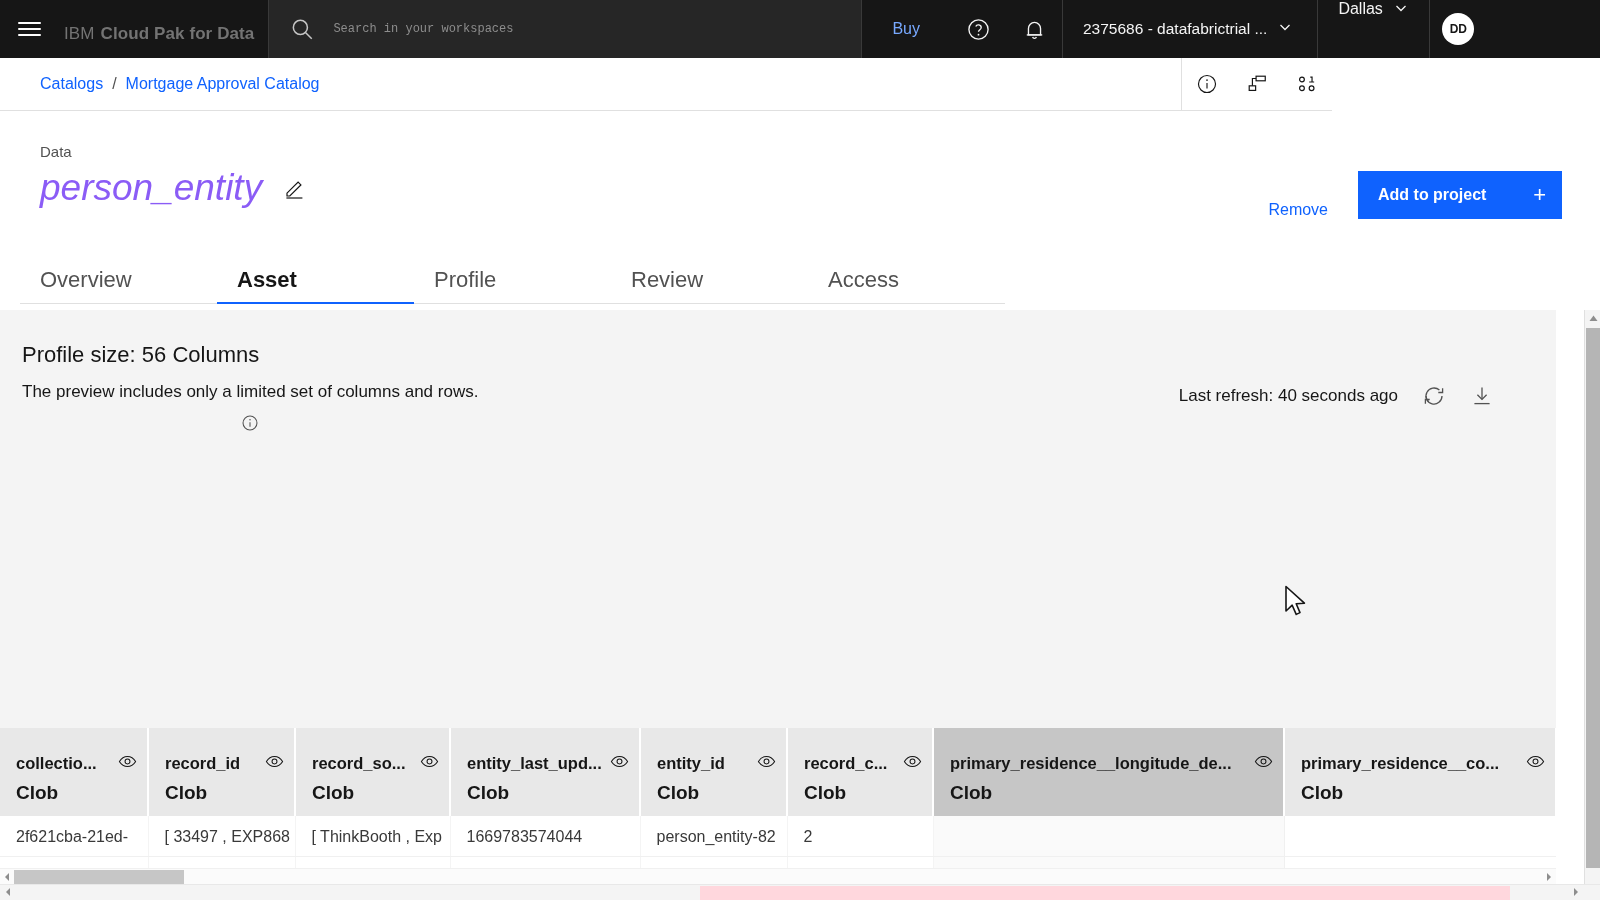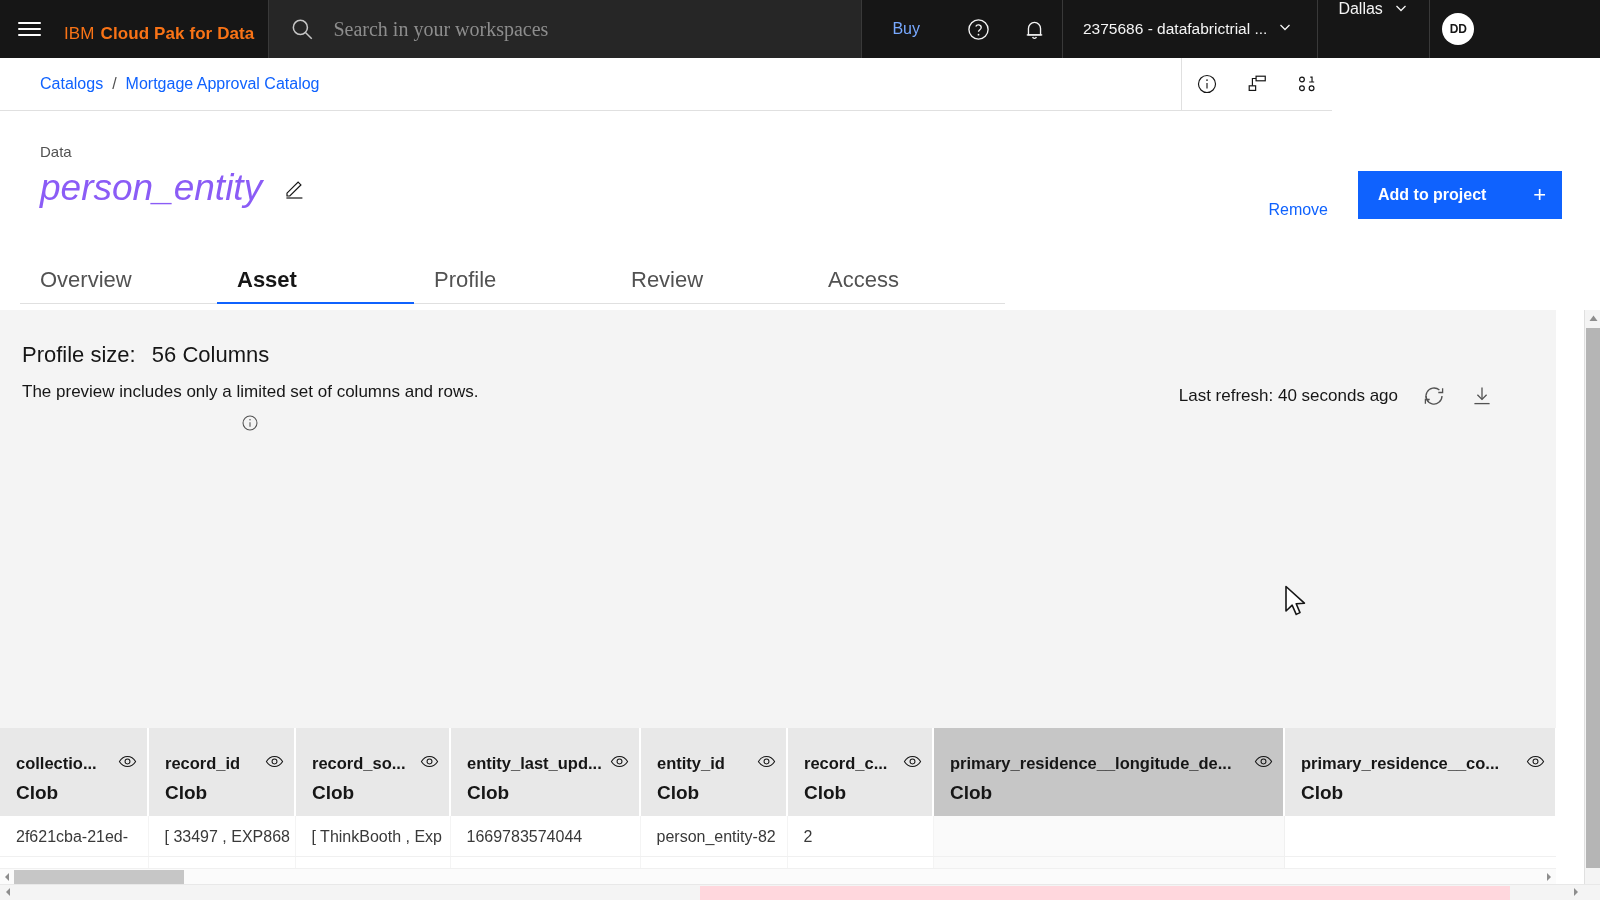--- a/index.html
+++ b/index.html
@@ -30,7 +30,7 @@
   .brand {
     display: flex; align-items: center;
     padding: 10px 14px 0 6px;
-    color: #f97316; font-size: 17px; letter-spacing: .1px;
+    color: #737373; font-size: 17px; letter-spacing: .1px;
     white-space: nowrap;
     cursor: pointer;
   }

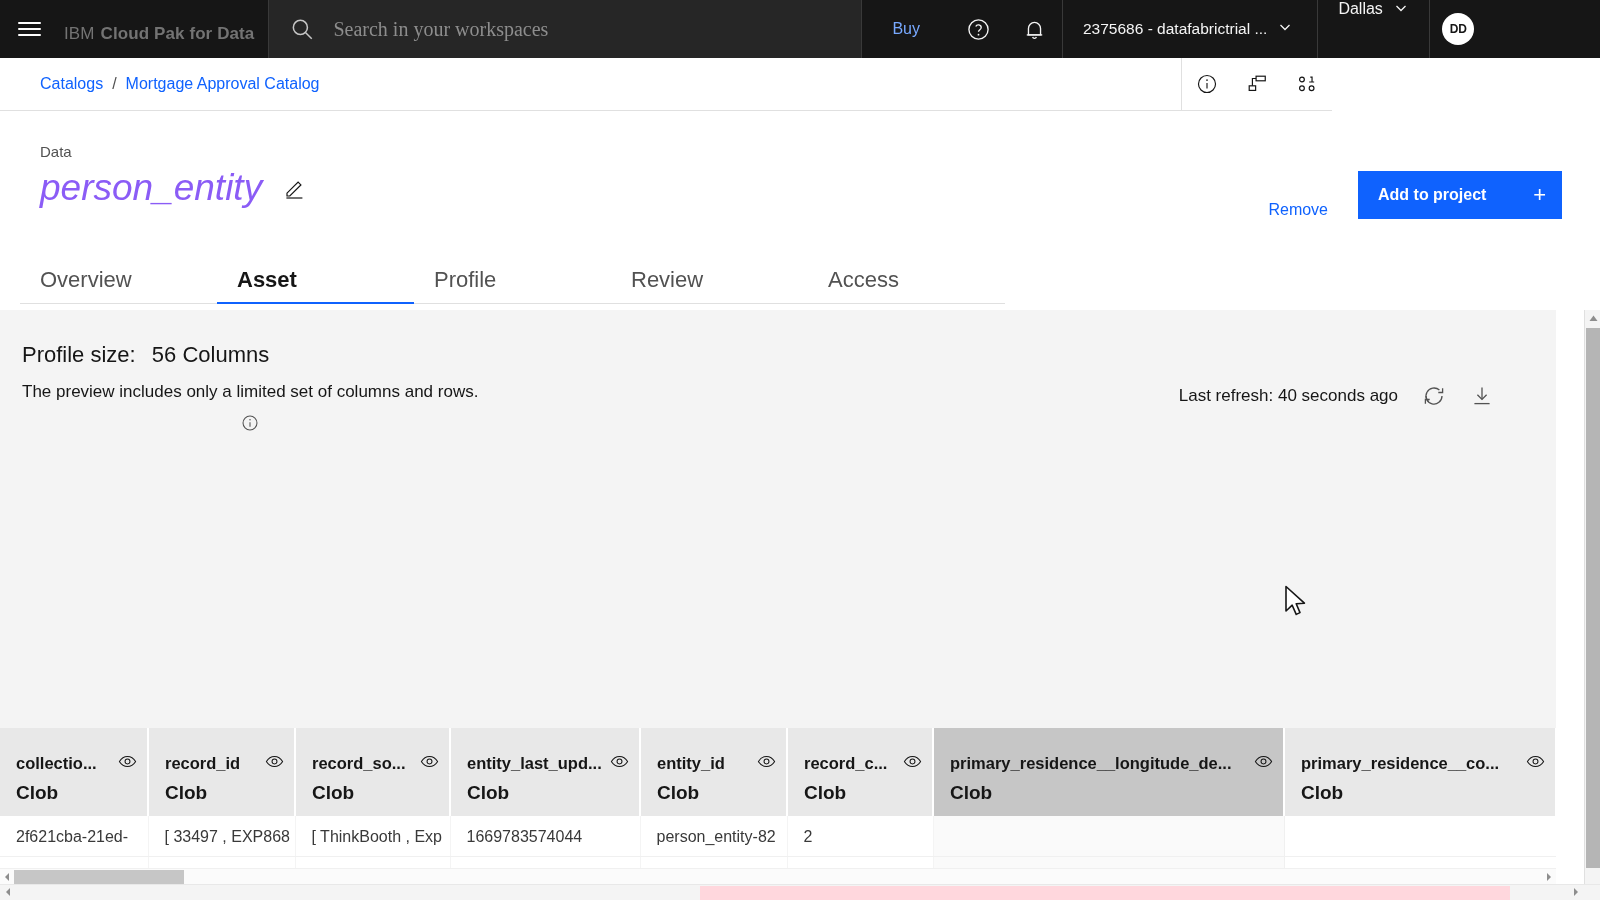--- a/index.html
+++ b/index.html
@@ -49,8 +49,8 @@
   .searchbox .sicon { width: 26px; height: 26px; flex: 0 0 auto; }
   .searchbox input {
     flex: 1; background: transparent; border: 0; outline: none;
-    color: #22c55e; font-size: 20px; padding-left: 18px;
-    font-family: Liberation Serif, serif;
+    color: #22c55e; font-size: 12px; padding-left: 18px;
+    font-family: Liberation Mono, monospace;
   }
   .searchbox input::placeholder { color: #8d8d8d; }
   .hdr-right { display: flex; align-items: stretch; }

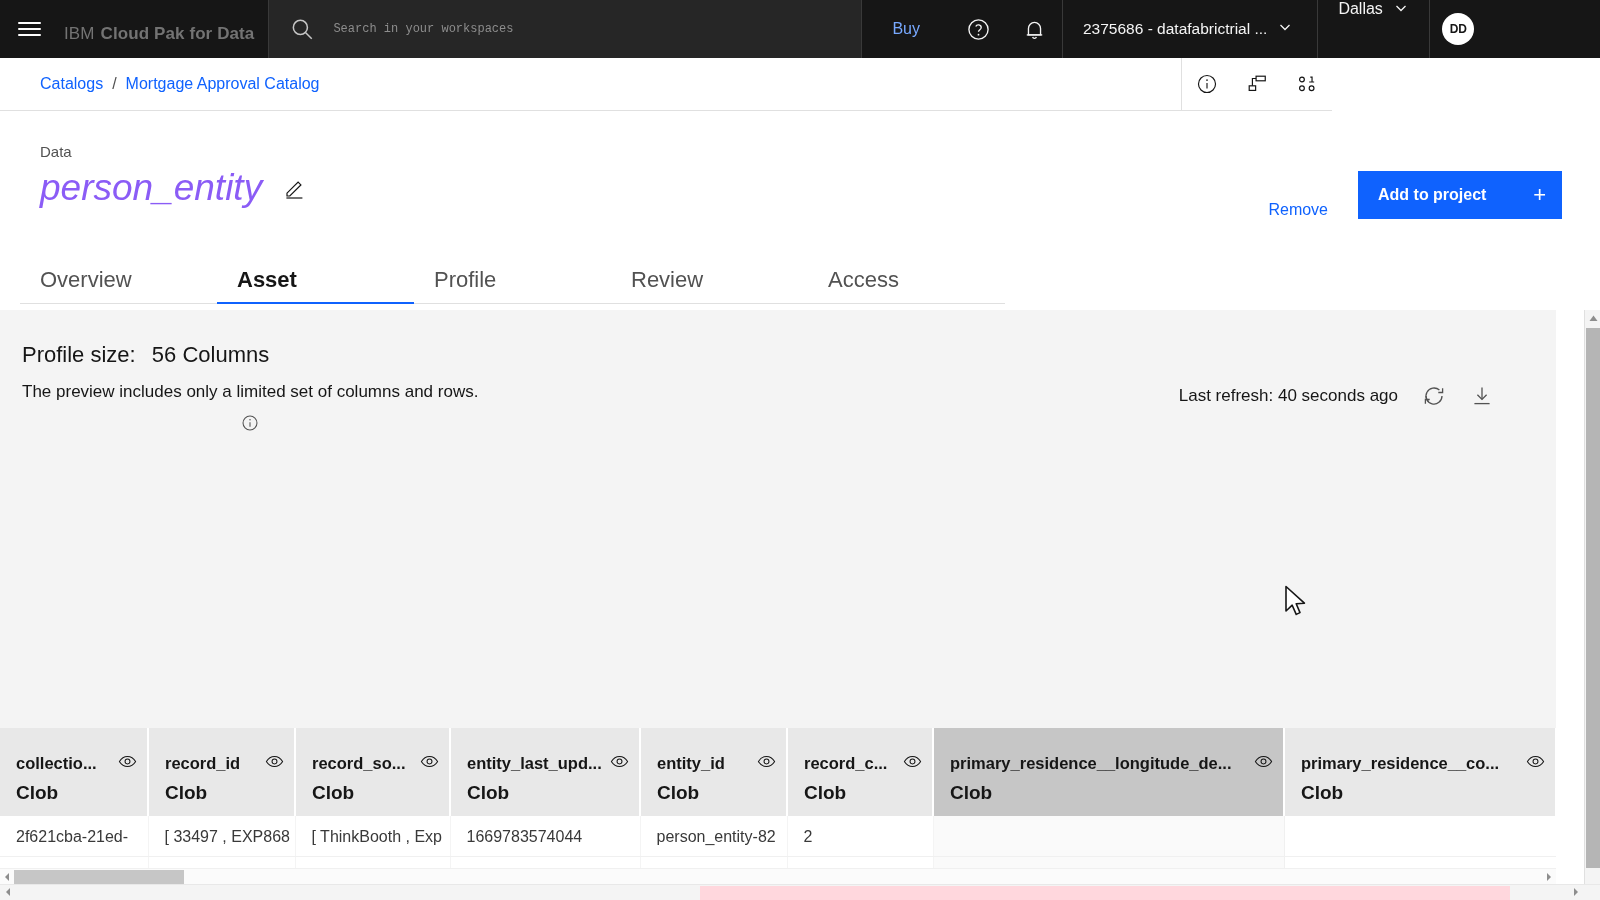--- a/index.html
+++ b/index.html
@@ -165,7 +165,7 @@
     position: absolute; left: 22px; top: 32px;
     font-size: 22px; color: #161616;
   }
-  .psize .num { margin-left: 10px; }
+  .psize .num { }
   .pnote {
     position: absolute; left: 22px; top: 72px;
     font-size: 17px; color: #161616;

